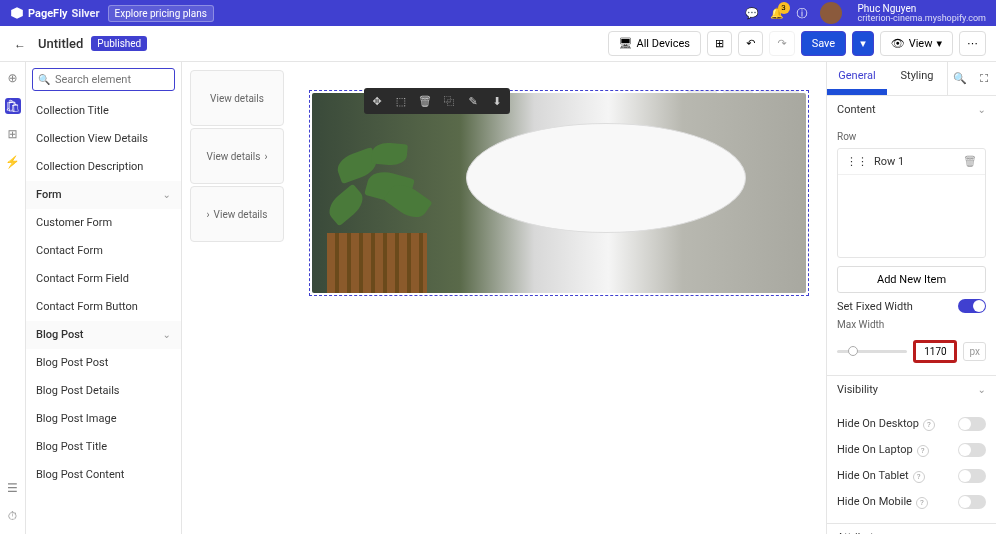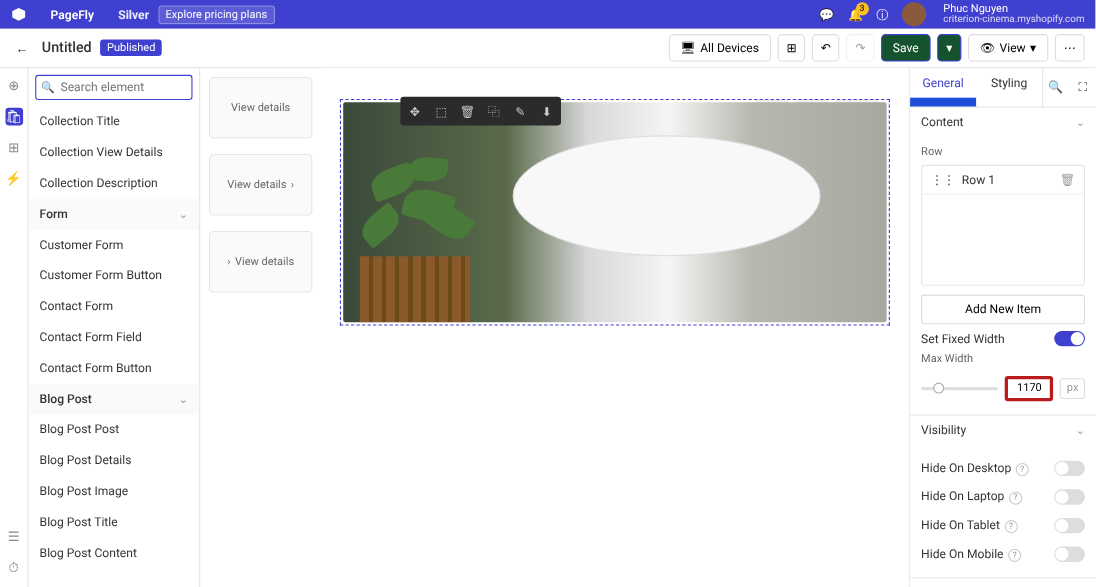--- a/index.html
+++ b/index.html
@@ -6,7 +6,7 @@
 body{font-size:12px;color:#333;background:#fff;overflow:hidden}
 .app{display:flex;flex-direction:column;height:534px;width:996px}
 .topbar{background:#4040d0;color:#fff;height:26px;display:flex;align-items:center;padding:0 10px;font-size:11px}
-.logo{display:flex;align-items:center;gap:22px;font-weight:600}
+.logo{display:flex;align-items:center;gap:4px;font-weight:600}
 .logo svg{width:14px;height:14px}
 .badge-plan{background:rgba(255,255,255,.15);padding:2px 6px;border-radius:3px;margin-left:8px;font-size:10px;border:1px solid rgba(255,255,255,.3)}
 .topbar-right{margin-left:auto;display:flex;align-items:center;gap:12px}

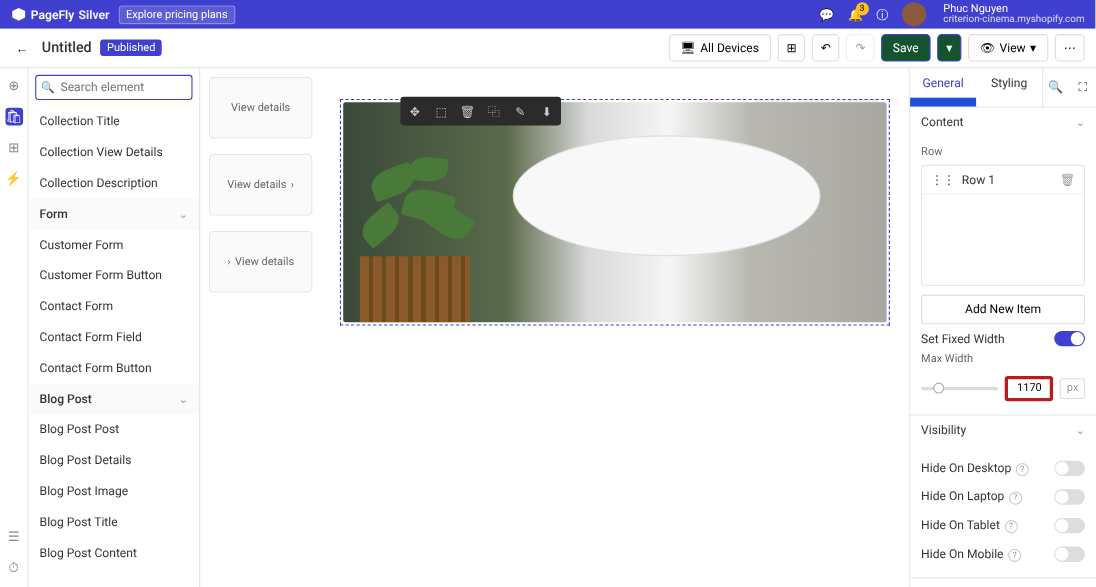--- a/index.html
+++ b/index.html
@@ -24,7 +24,7 @@
 .toolbar-right{margin-left:auto;display:flex;align-items:center;gap:6px}
 .tb-btn{border:1px solid #ddd;background:#fff;padding:5px 10px;border-radius:4px;font-size:11px;cursor:pointer;display:flex;align-items:center;gap:4px}
 .tb-btn.icon-only{padding:5px 7px}
-.tb-btn.primary{background:#14532d;color:#fff;border-color:#4040d0}
+.tb-btn.primary{background:#1d4ed8;color:#fff;border-color:#4040d0}
 .main{flex:1;display:flex;overflow:hidden}
 .left-rail{width:26px;border-right:1px solid #e5e5e5;display:flex;flex-direction:column;align-items:center;padding-top:8px;gap:12px}
 .rail-icon{width:16px;height:16px;cursor:pointer;display:flex;align-items:center;justify-content:center;color:#888}

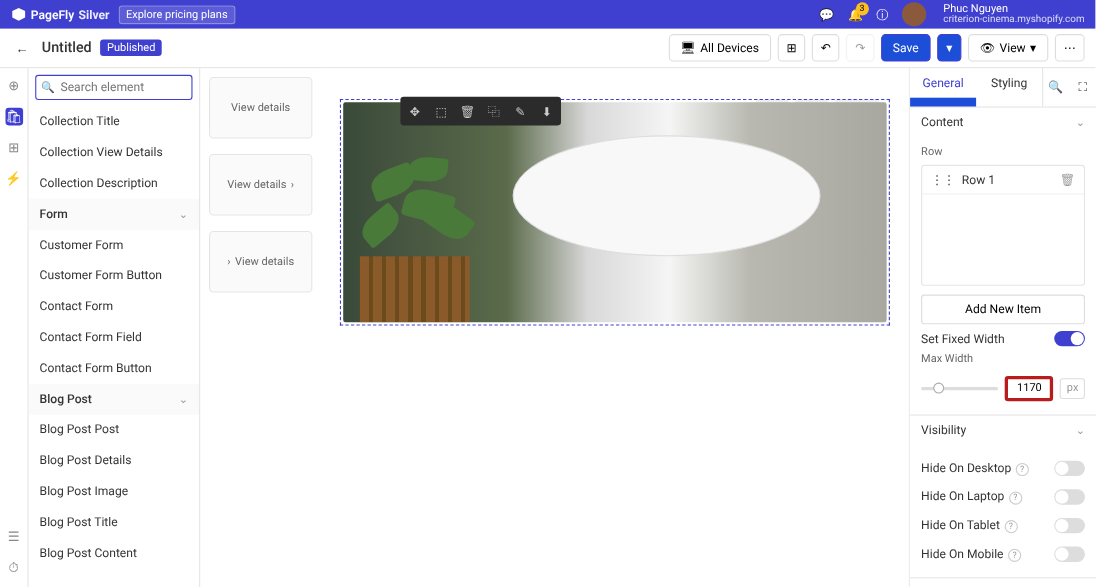--- a/index.html
+++ b/index.html
@@ -55,7 +55,7 @@
 .right-panel{width:170px;border-left:1px solid #e5e5e5;display:flex;flex-direction:column;overflow-y:auto;font-size:11px}
 .tabs{display:flex;border-bottom:1px solid #e5e5e5}
 .tab{flex:1;text-align:center;padding:7px;cursor:pointer;font-size:11px}
-.tab.active{color:#4040d0;border-bottom:8px solid #1d4ed8}
+.tab.active{color:#4040d0;border-bottom:6px solid #1d4ed8}
 .tab-icons{display:flex;border-left:1px solid #e5e5e5}
 .tab-icon{width:24px;display:flex;align-items:center;justify-content:center;cursor:pointer}
 .section{border-bottom:1px solid #e5e5e5}

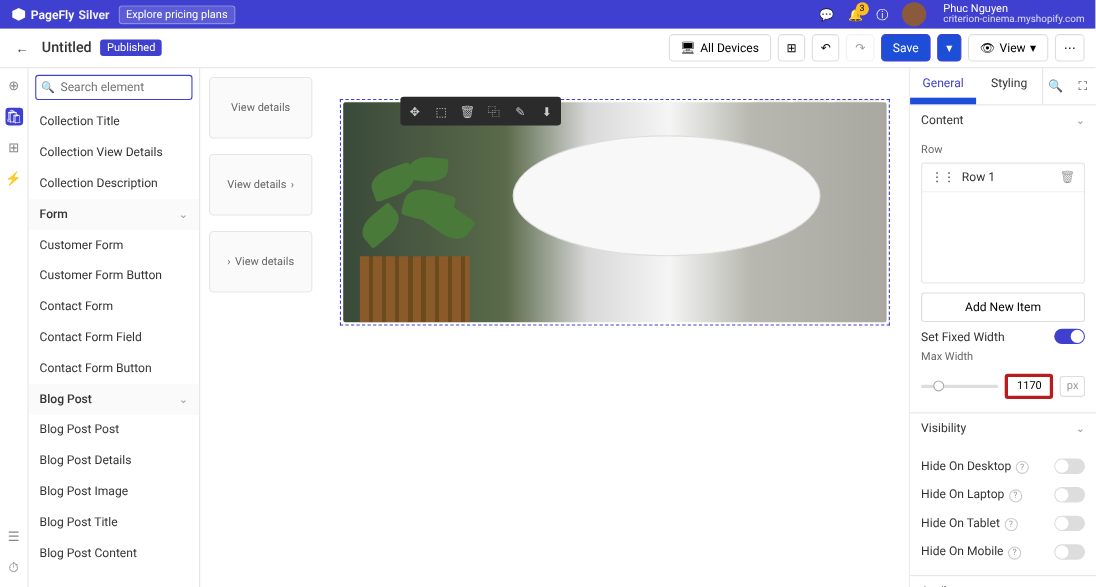--- a/index.html
+++ b/index.html
@@ -37,7 +37,7 @@
 .search-icon{position:absolute;left:12px;top:12px;color:#999;font-size:10px}
 .el-item{padding:7px 10px;font-size:11px;cursor:pointer;border-bottom:1px solid transparent}
 .el-item.header{font-weight:500;display:flex;justify-content:space-between;align-items:center;background:#fafafa}
-.cards-col{width:110px;padding:8px;display:flex;flex-direction:column;gap:14px}
+.cards-col{width:110px;padding:8px;display:flex;flex-direction:column;gap:2px}
 .card{border:1px solid #e5e5e5;border-radius:4px;height:56px;display:flex;align-items:center;justify-content:center;font-size:10px;color:#666;cursor:pointer;background:#fafafa}
 .canvas{flex:1;background:#fff;position:relative;overflow:auto;padding:10px 0}
 .canvas-inner{margin:0 auto;width:500px;position:relative}

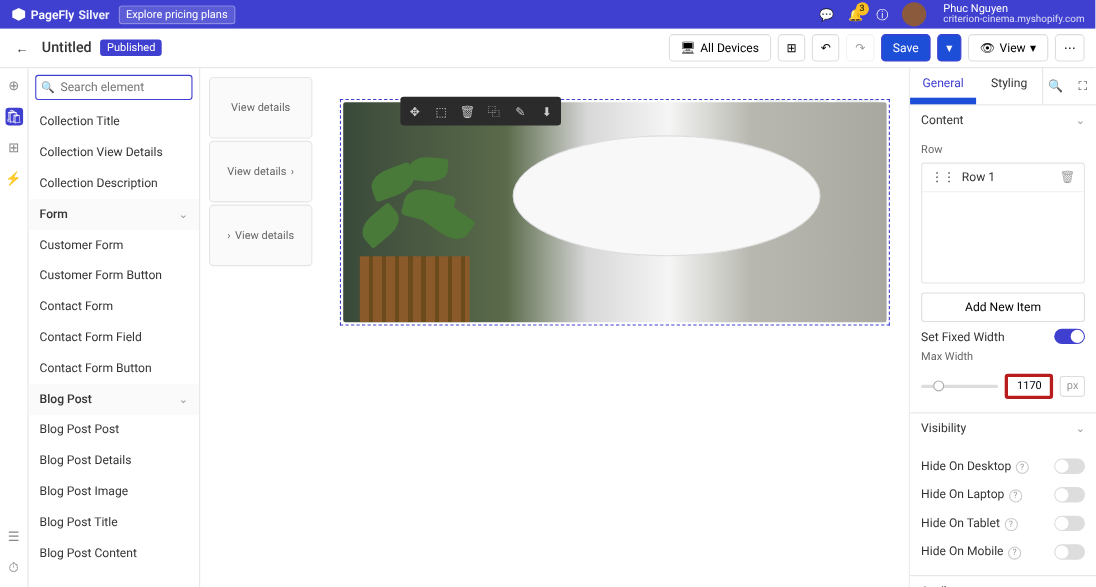--- a/index.html
+++ b/index.html
@@ -147,7 +147,6 @@
           <div class="el-item">Collection Description</div>
           <div class="el-item header">Form<span class="chev">⌄</span></div>
           <div class="el-item">Customer Form</div>
-          <div class="el-item">Customer Form Button</div>
           <div class="el-item">Contact Form</div>
           <div class="el-item">Contact Form Field</div>
           <div class="el-item">Contact Form Button</div>

